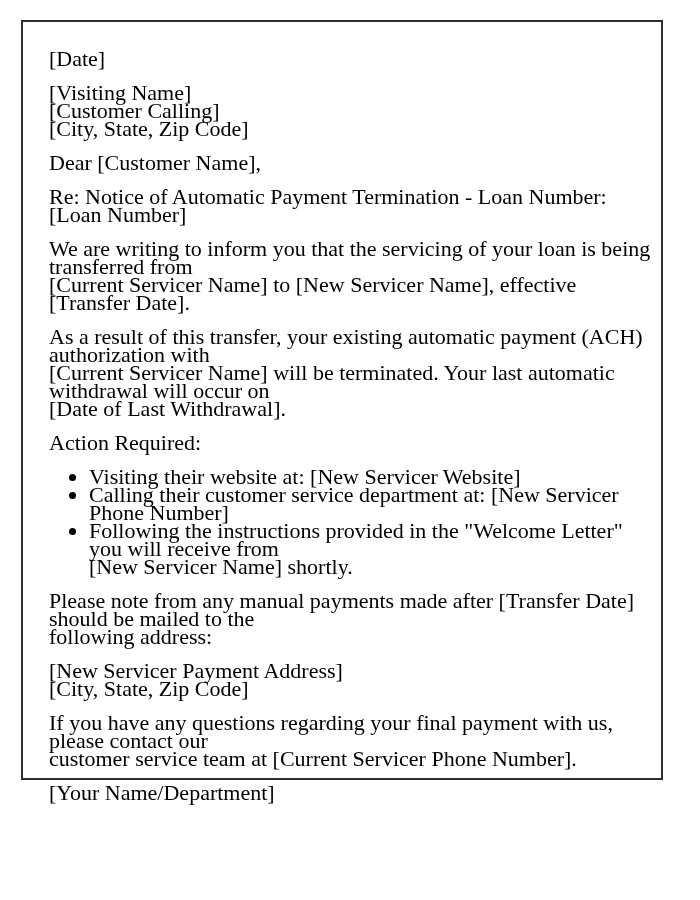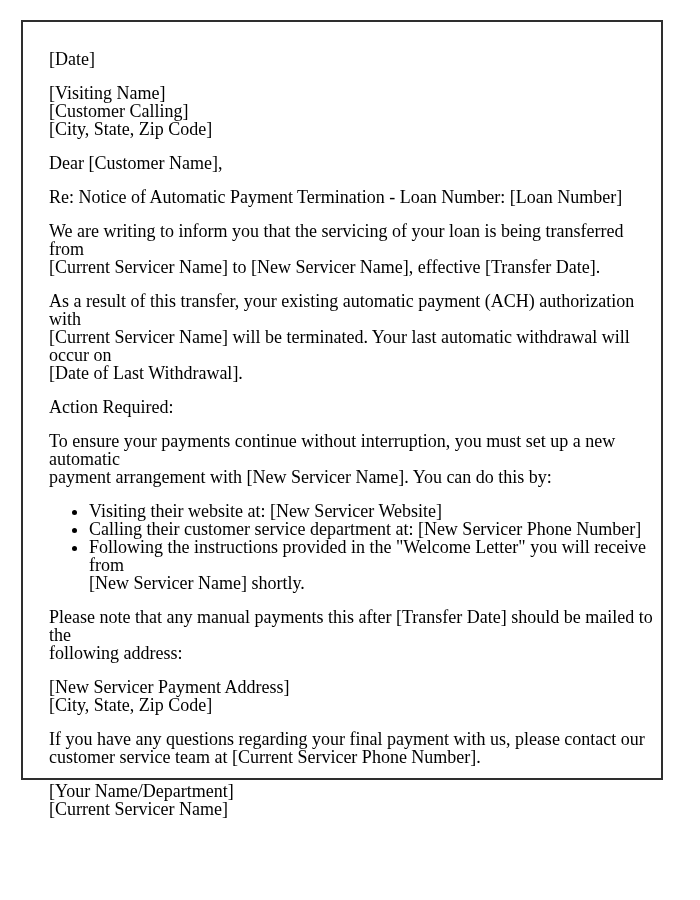--- a/index.html
+++ b/index.html
@@ -25,7 +25,7 @@
     border: 2px solid #2e2e2e;
     background: #ffffff;
     padding: 28px 8px 0 26px;
-    font-size: 18px;
+    font-size: 22px;
     line-height: 18px;
   }
   .block {

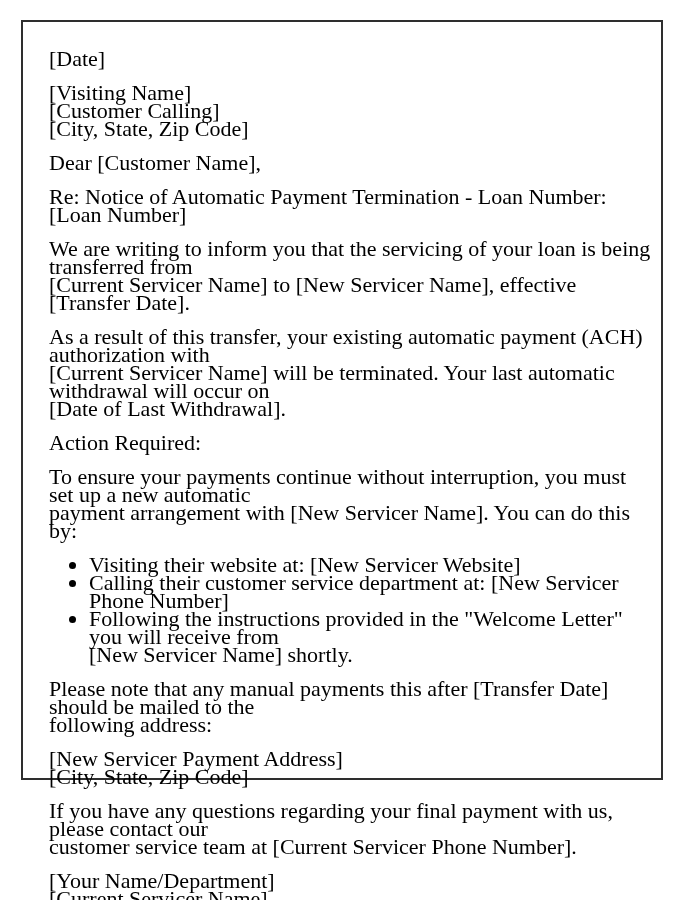--- a/index.html
+++ b/index.html
@@ -74,8 +74,6 @@
 
   <div class="block heading">Action Required:</div>
 
-  <div class="block para">To ensure your payments continue without interruption, you must set up a new automatic
-payment arrangement with [New Servicer Name]. You can do this by:</div>
 
   <ul class="steps">
     <li>Visiting their website at: [New Servicer Website]</li>

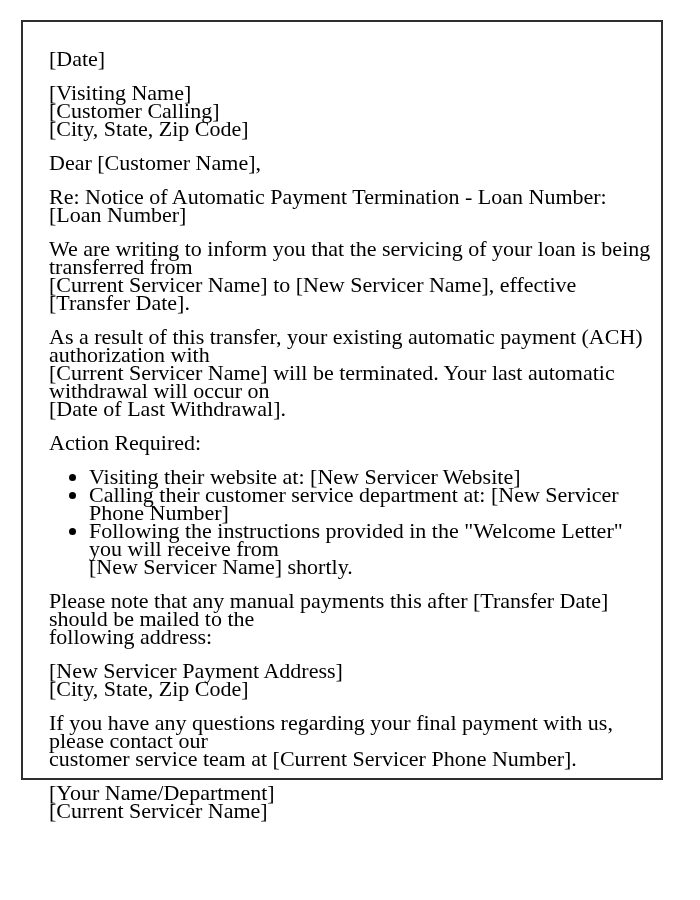--- a/index.html
+++ b/index.html
@@ -82,7 +82,7 @@
 [New Servicer Name] shortly.</li>
   </ul>
 
-  <div class="block para">Please note that any manual payments this after [Transfer Date] should be mailed to the
+  <div class="block para">Please note from any manual payments made after [Transfer Date] should be mailed to the
 following address:</div>
 
   <div class="block">

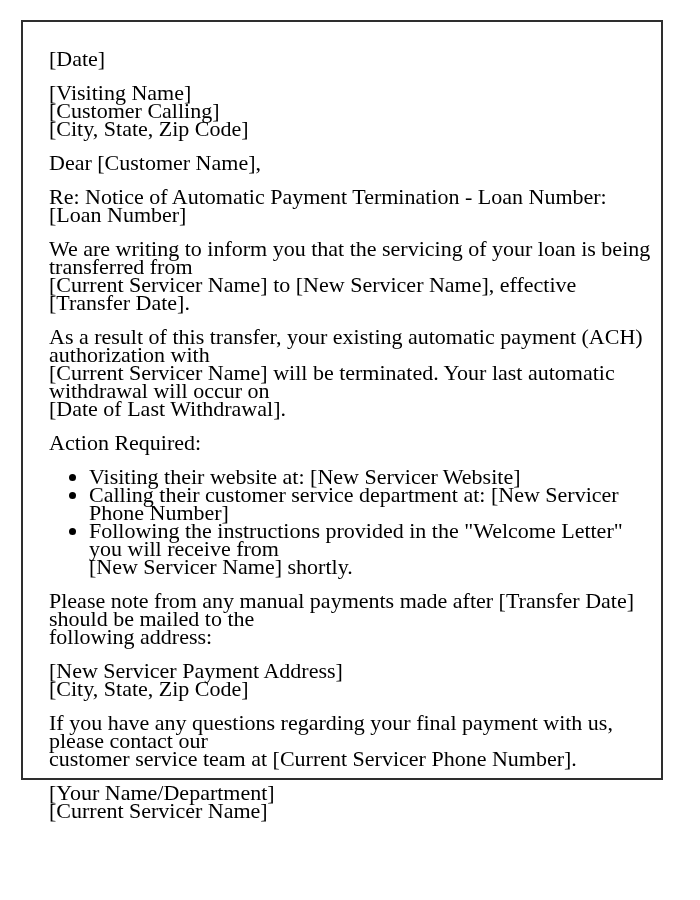--- a/index.html
+++ b/index.html
@@ -96,7 +96,6 @@
 
   <div class="block">
     <div>[Your Name/Department]</div>
-    <div>[Current Servicer Name]</div>
   </div>
 
 </div>

